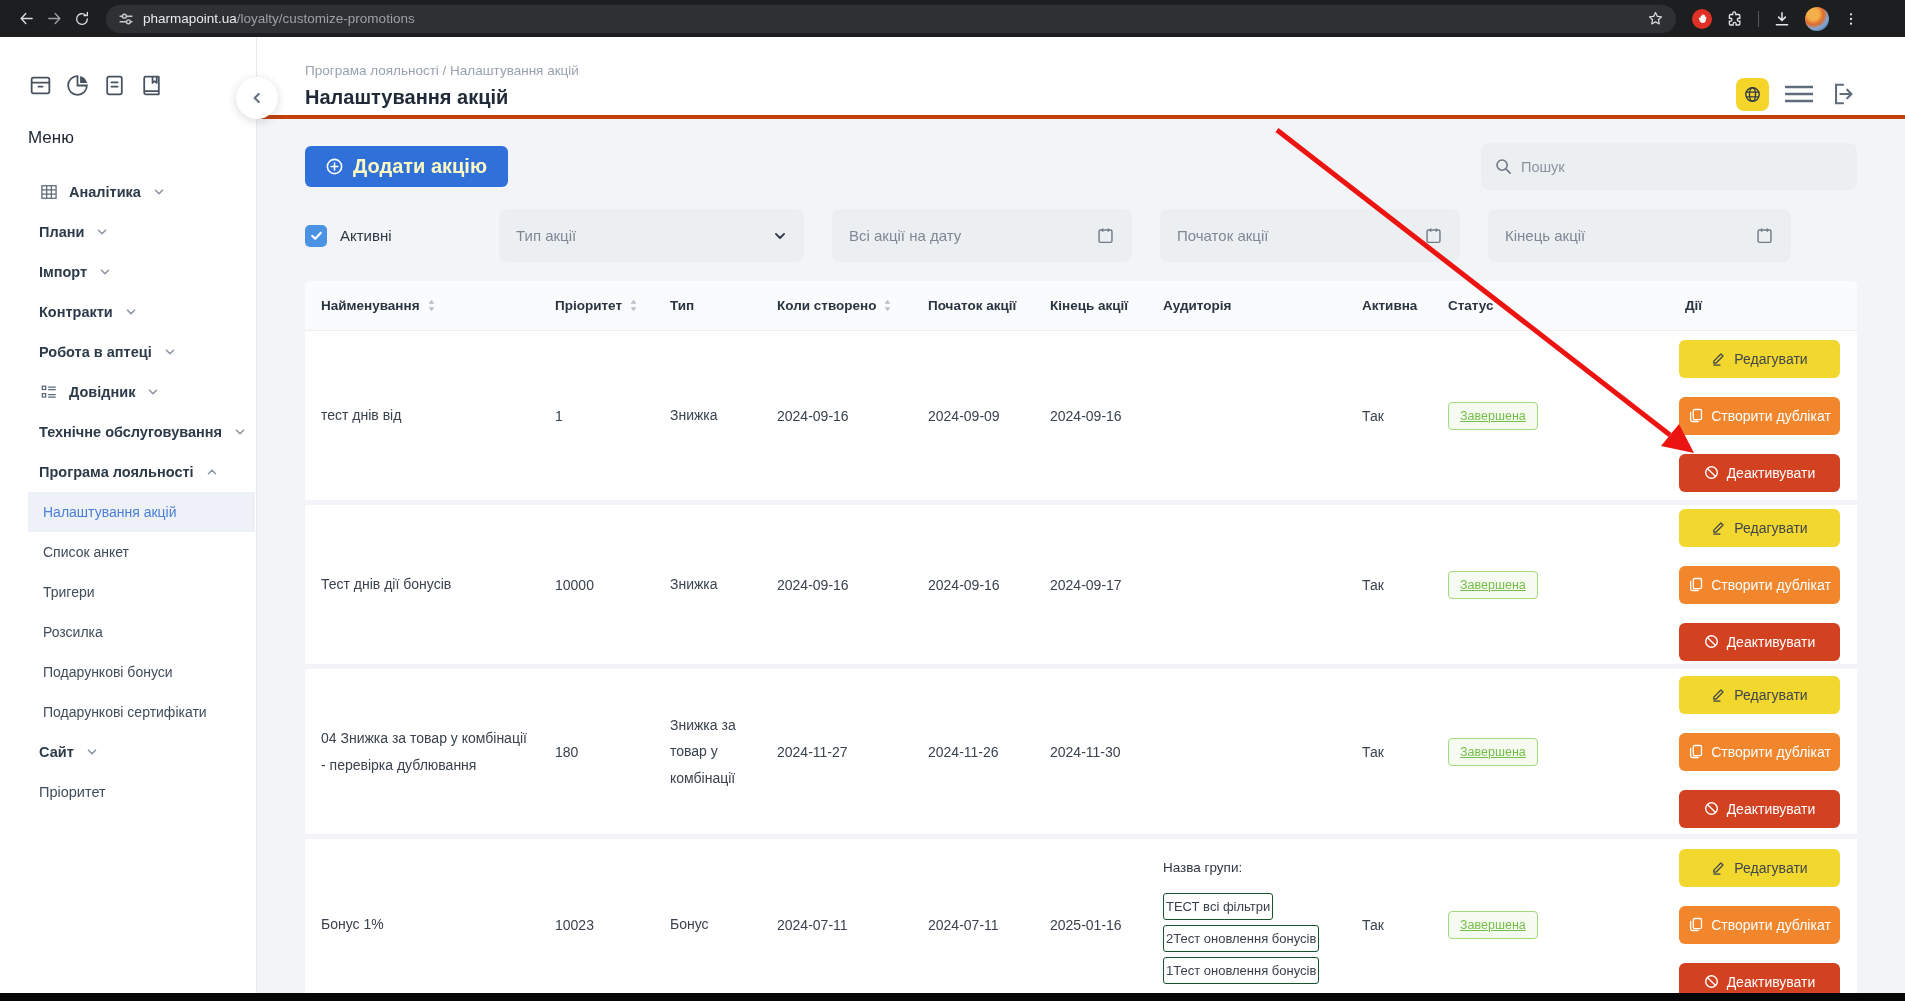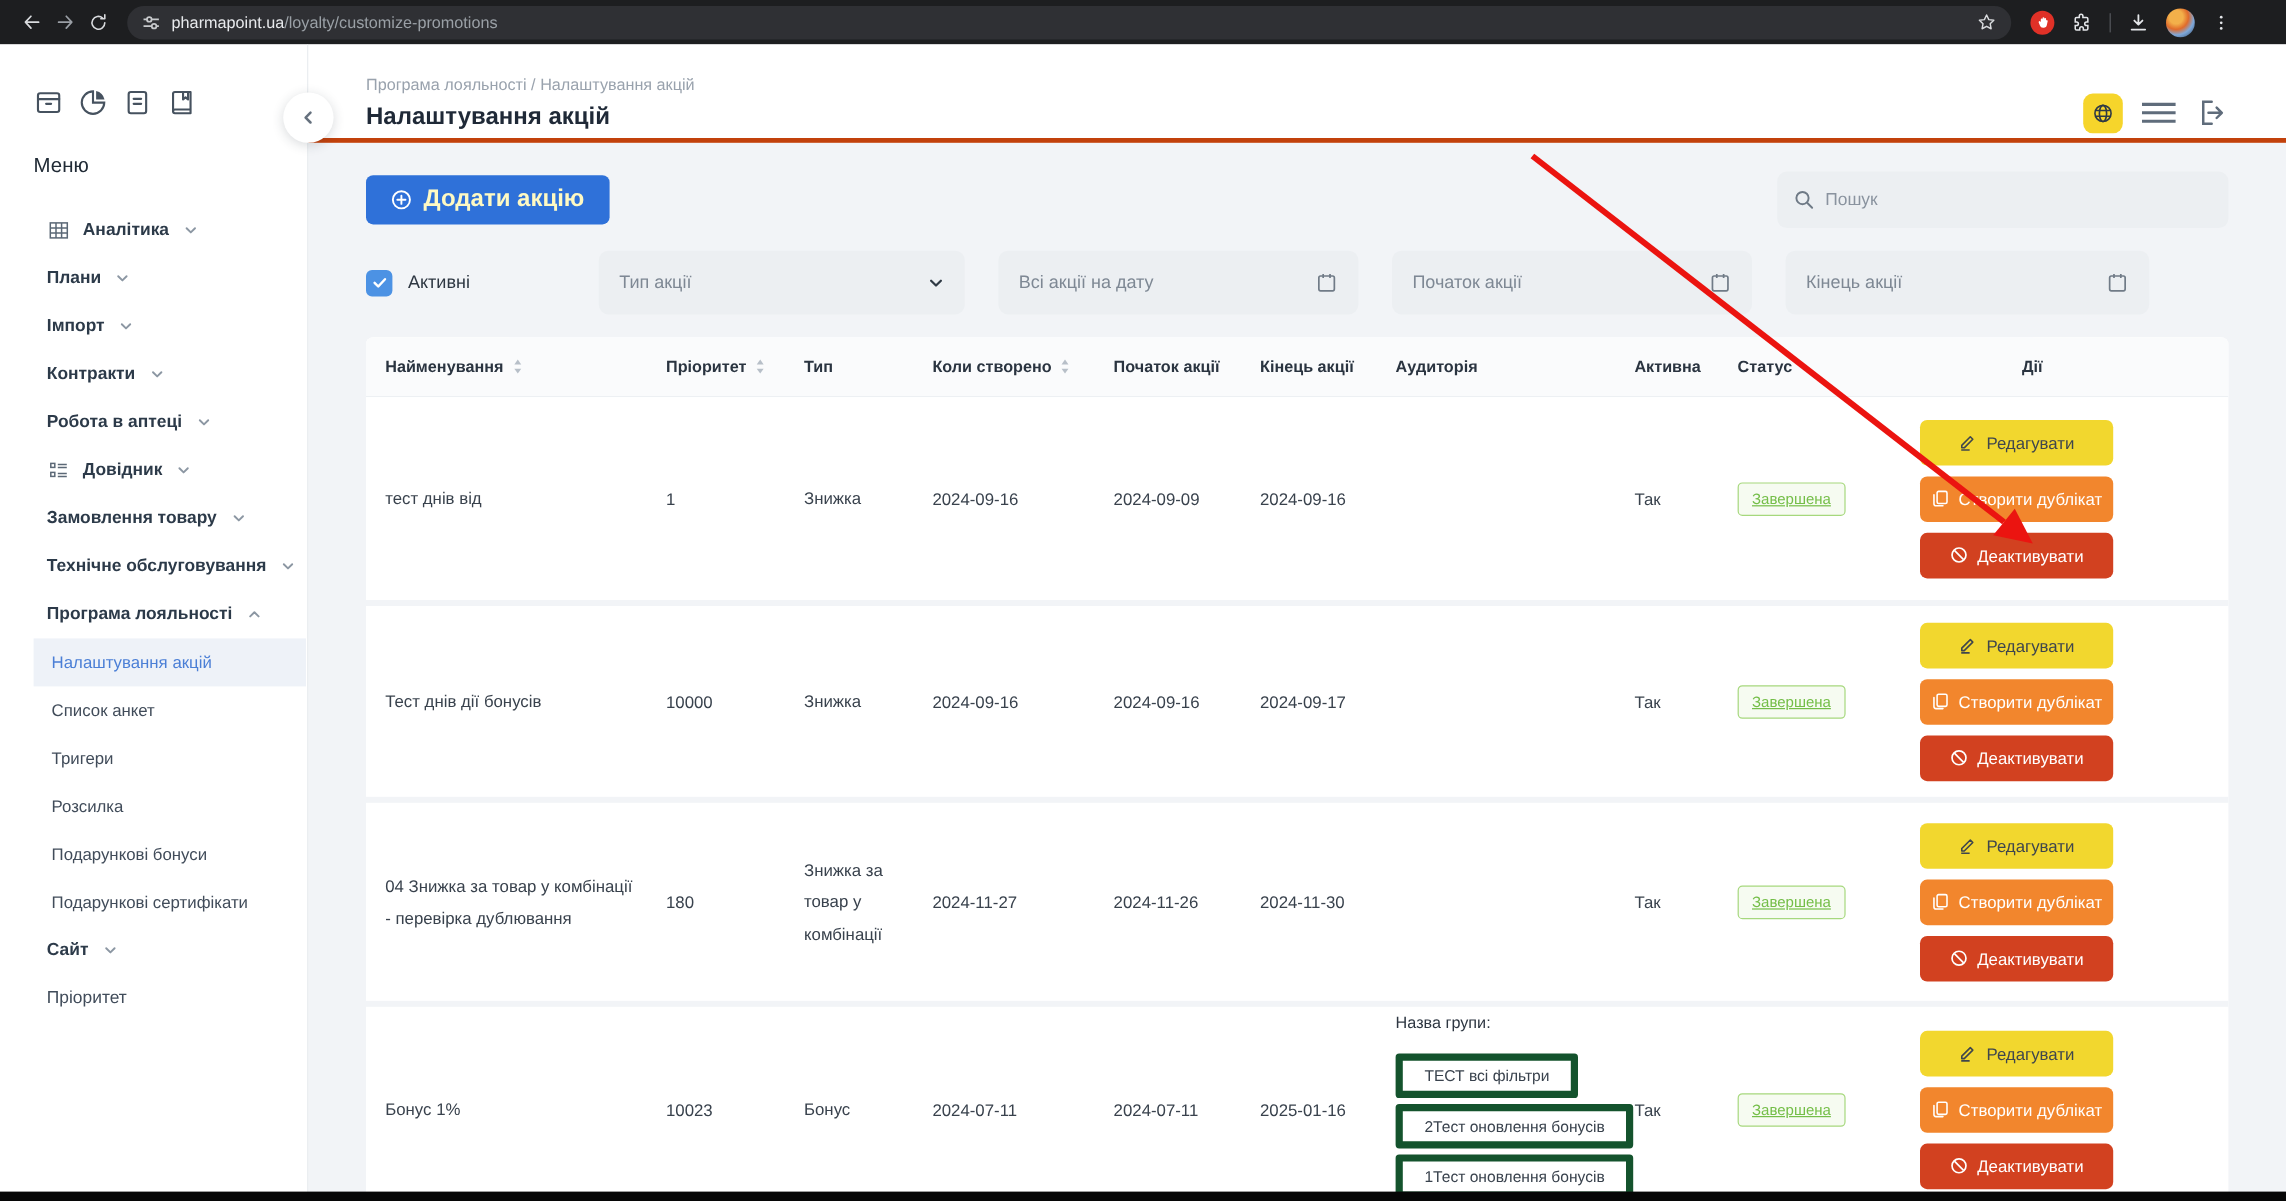--- a/index.html
+++ b/index.html
@@ -78,7 +78,7 @@
   .cell-name { padding-right:22px; line-height:1.9; }
   .cell-type { padding-right:18px; line-height:1.9; }
   .badge { display:inline-block; padding:6px 11px; border:1px solid #A6D87D; color:#74BE48; background:#F6FBF1; border-radius:4px; font-size:12.5px;text-decoration:underline; }
-  .actions-cell { display:flex; flex-direction:column; align-items:flex-start; gap:9px; padding-right:17px; }
+  .actions-cell { display:flex; flex-direction:column; align-items:flex-end; gap:19px; padding-right:17px; }
   .abtn { width:161px; height:38px; border:none; border-radius:6px; display:flex; align-items:center; justify-content:center; gap:8px;
           font-size:14px; font-weight:500; font-family:inherit; cursor:pointer; }
   .abtn.edit  { background:#F2D72E; color:#3F464D; }

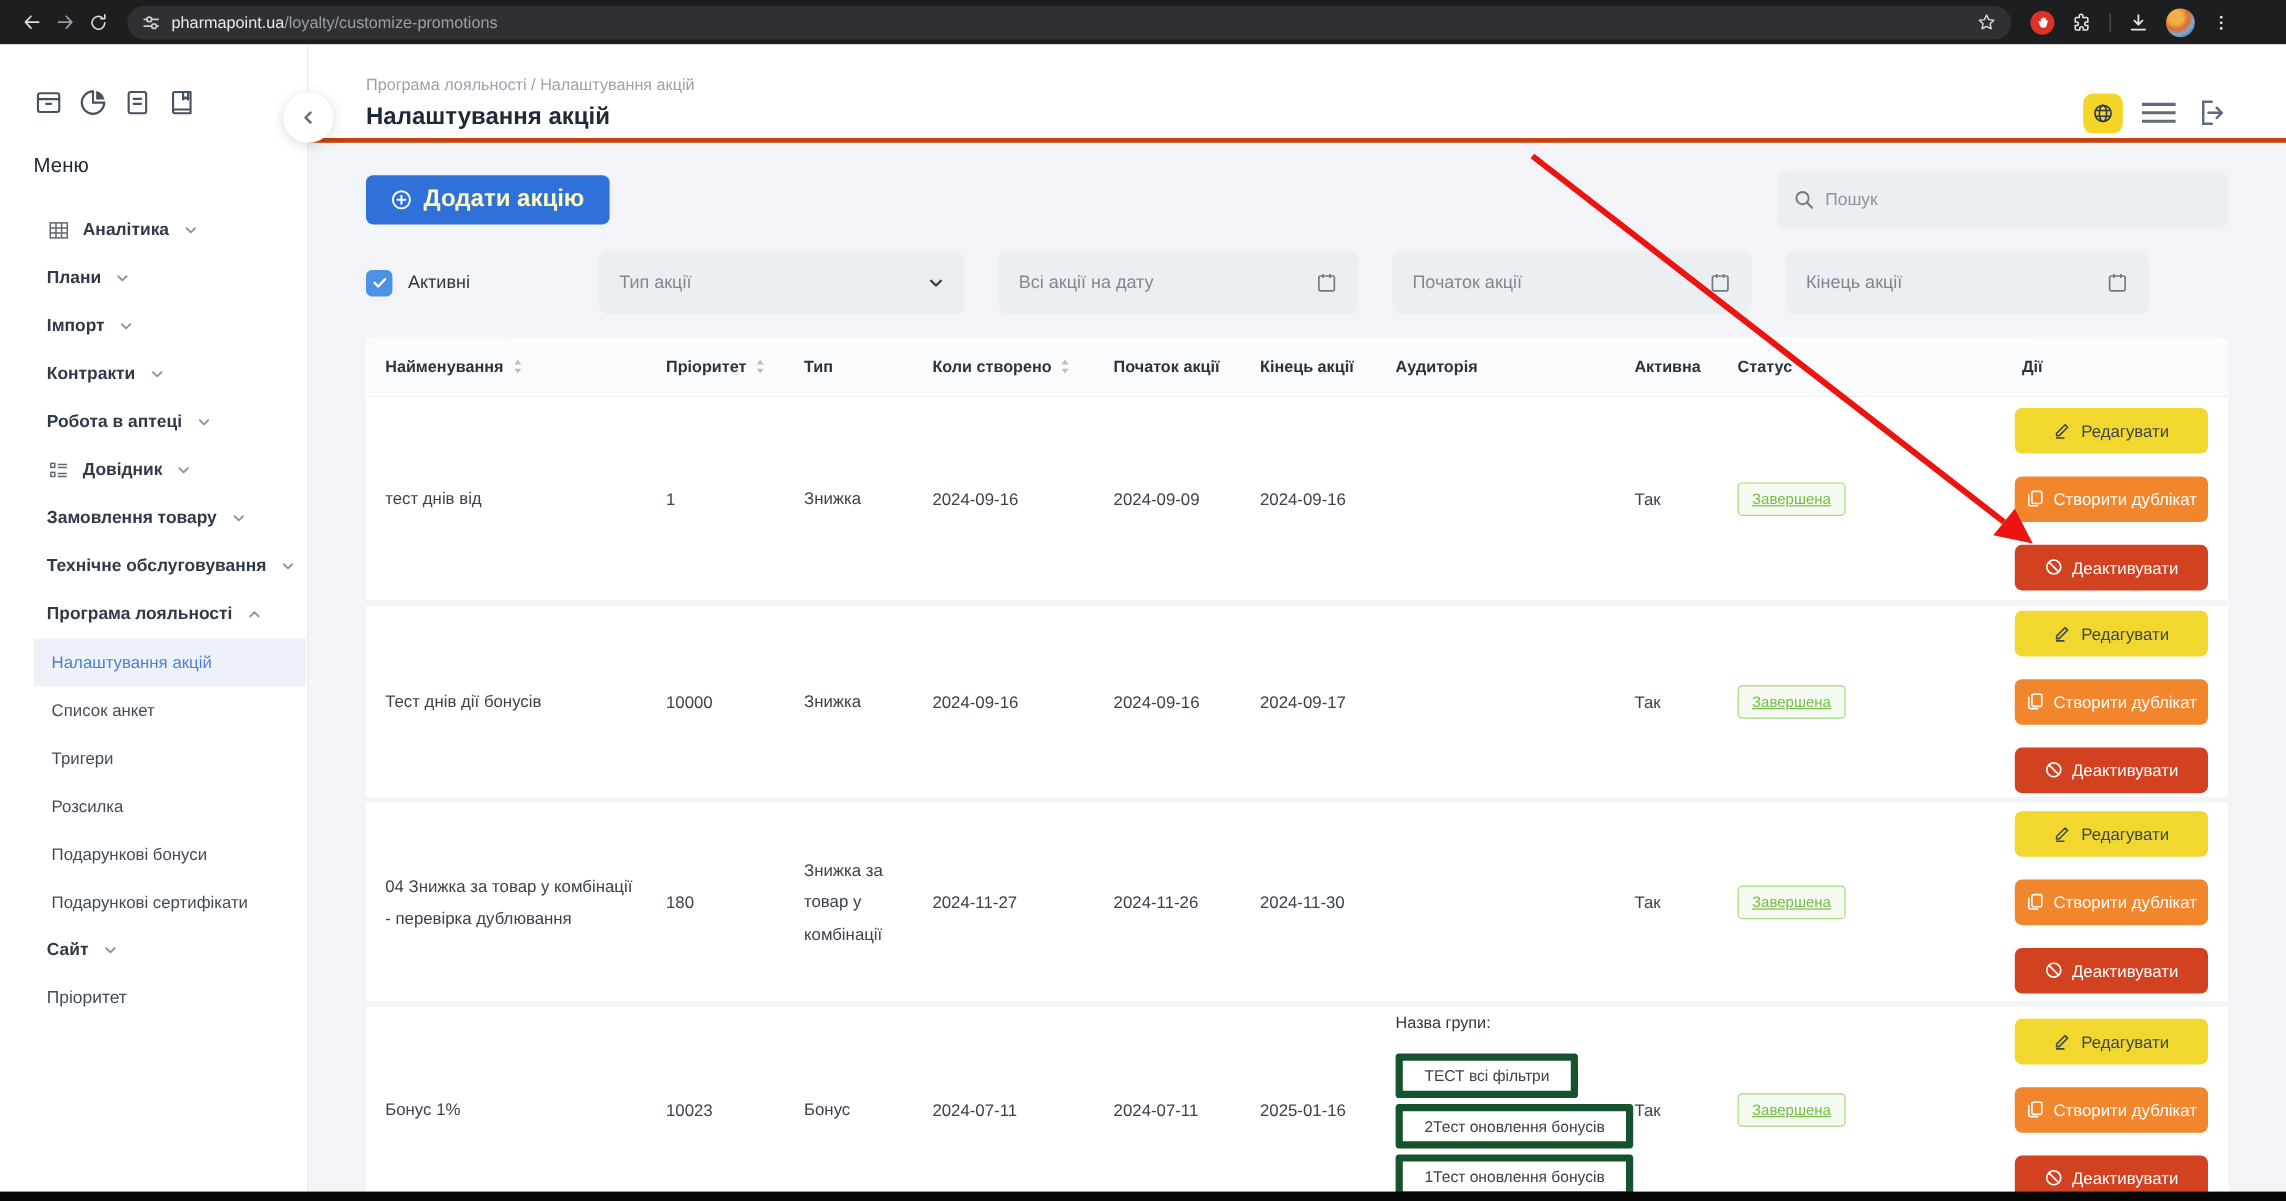--- a/index.html
+++ b/index.html
@@ -269,12 +269,6 @@
           </svg>
       </div>
       <div class="nav-item">
-        <span>Замовлення товару</span>
-        <svg class="chev" width="12" height="12">
-            <use href="#i-chev"></use>
-          </svg>
-      </div>
-      <div class="nav-item">
         <span>Технічне обслуговування</span>
         <svg class="chev" width="12" height="12">
             <use href="#i-chev"></use>

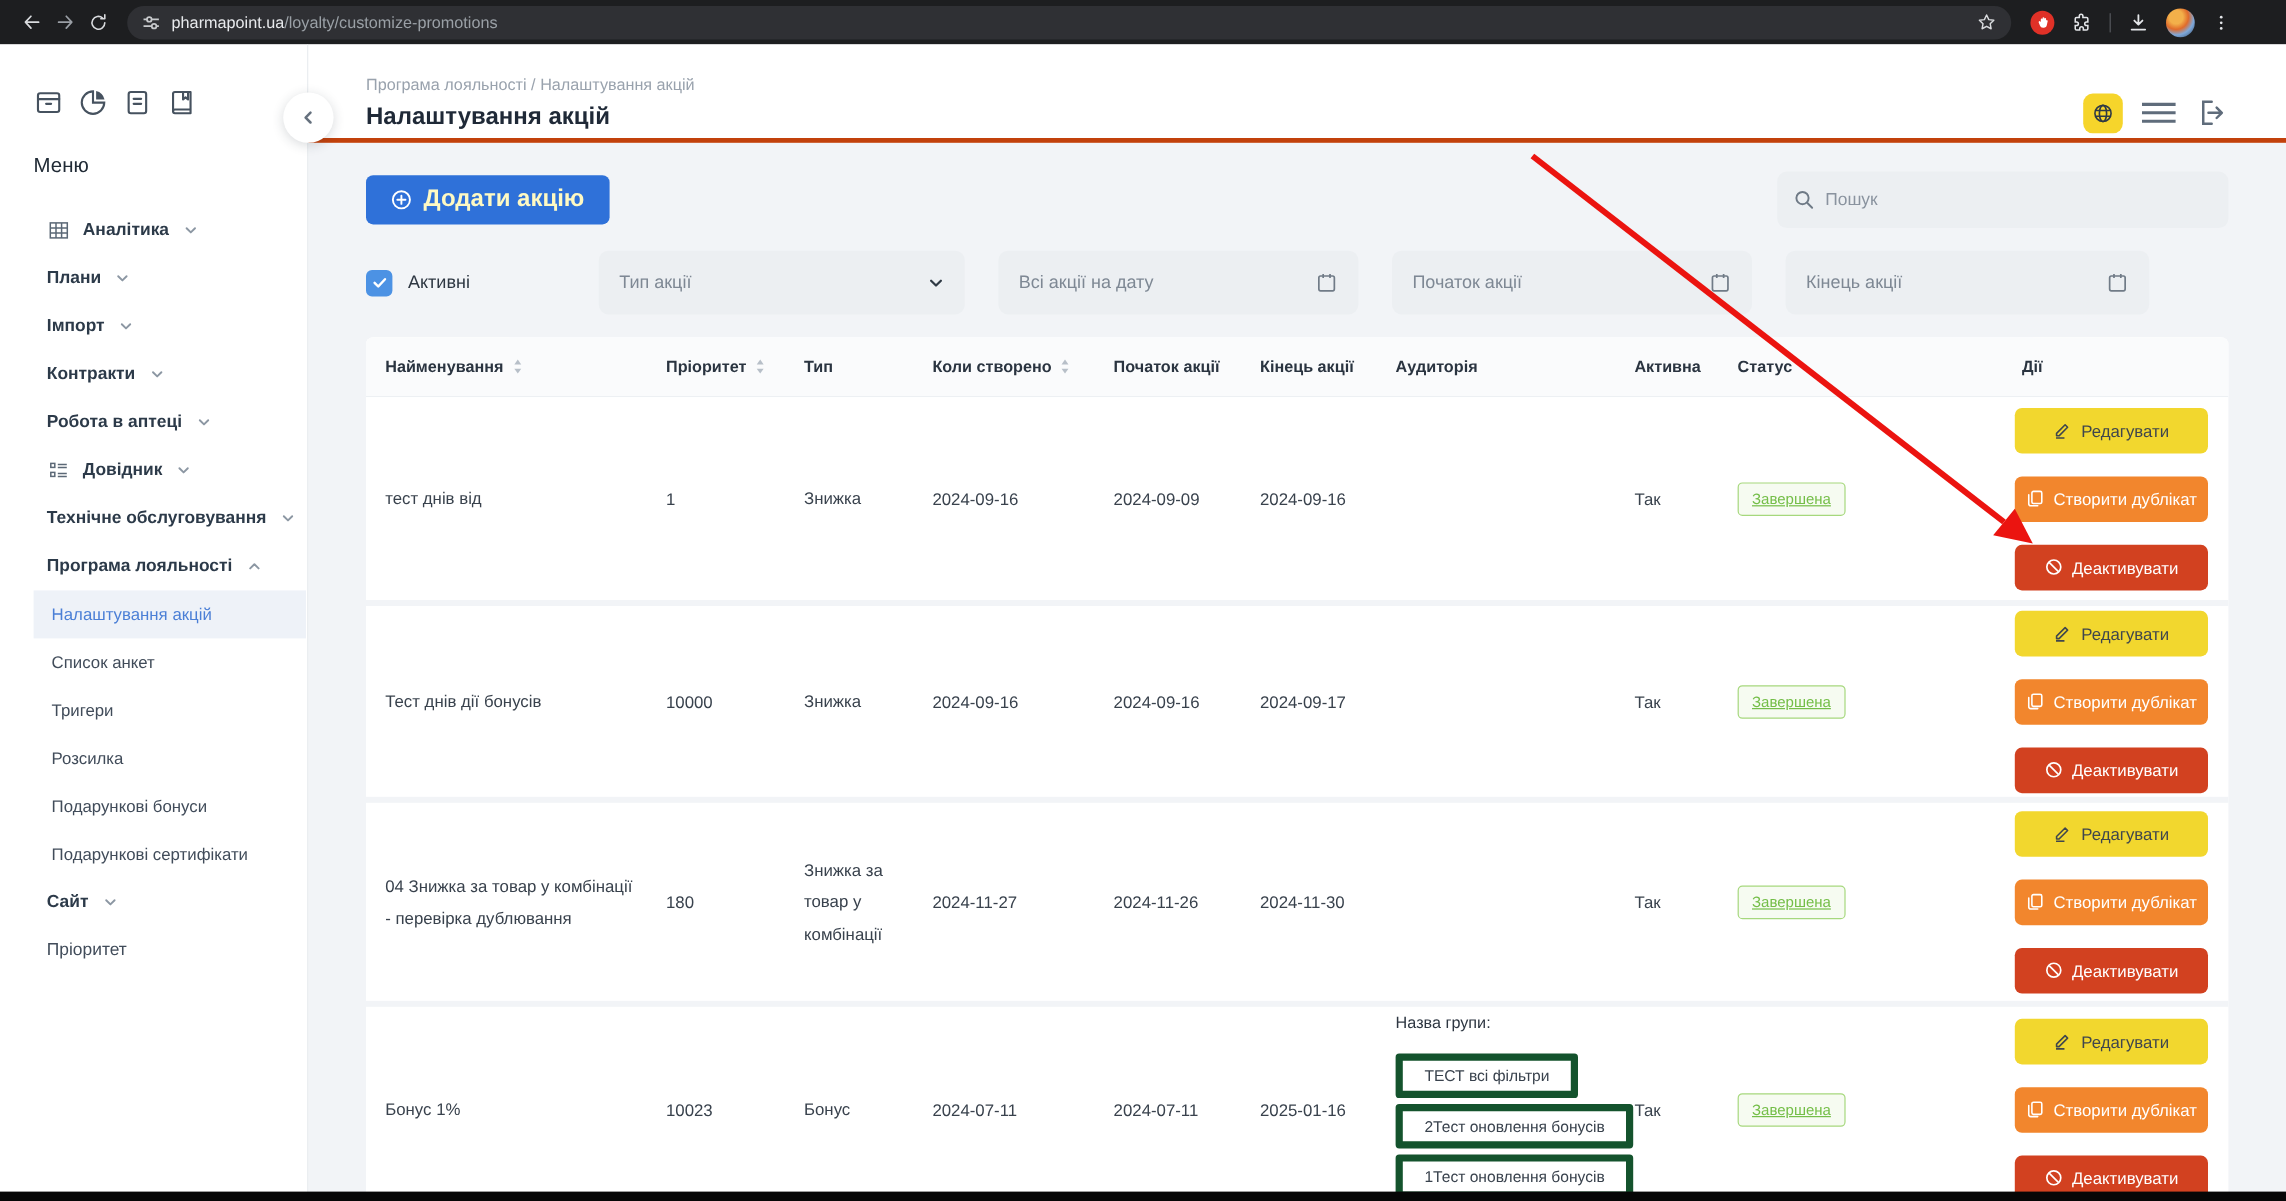--- a/index.html
+++ b/index.html
@@ -85,7 +85,7 @@
   .abtn.dup   { background:#F2862D; color:#FFF; }
   .abtn.deact { background:#D24120; color:#FFF; }
   .aud-label { font-size:13.5px; color:#2E3742; margin-bottom:18px; }
-  .chip { width:max-content; border:6px solid #14532d; border-radius:3px; padding:5px 18px; font-size:13px; color:#39424D; background:#FFF; margin-bottom:5px; }
+  .chip { width:max-content; border:1px solid #14532d; border-radius:3px; padding:5px 2px; font-size:13px; color:#39424D; background:#FFF; margin-bottom:5px; }
 
   .page-arrow { position:absolute; left:0; top:0; width:1905px; height:1001px; pointer-events:none; z-index:40; }
   .bottom-bar { position:absolute; left:0; bottom:0; width:1905px; height:8px; background:#060606; z-index:45; }

